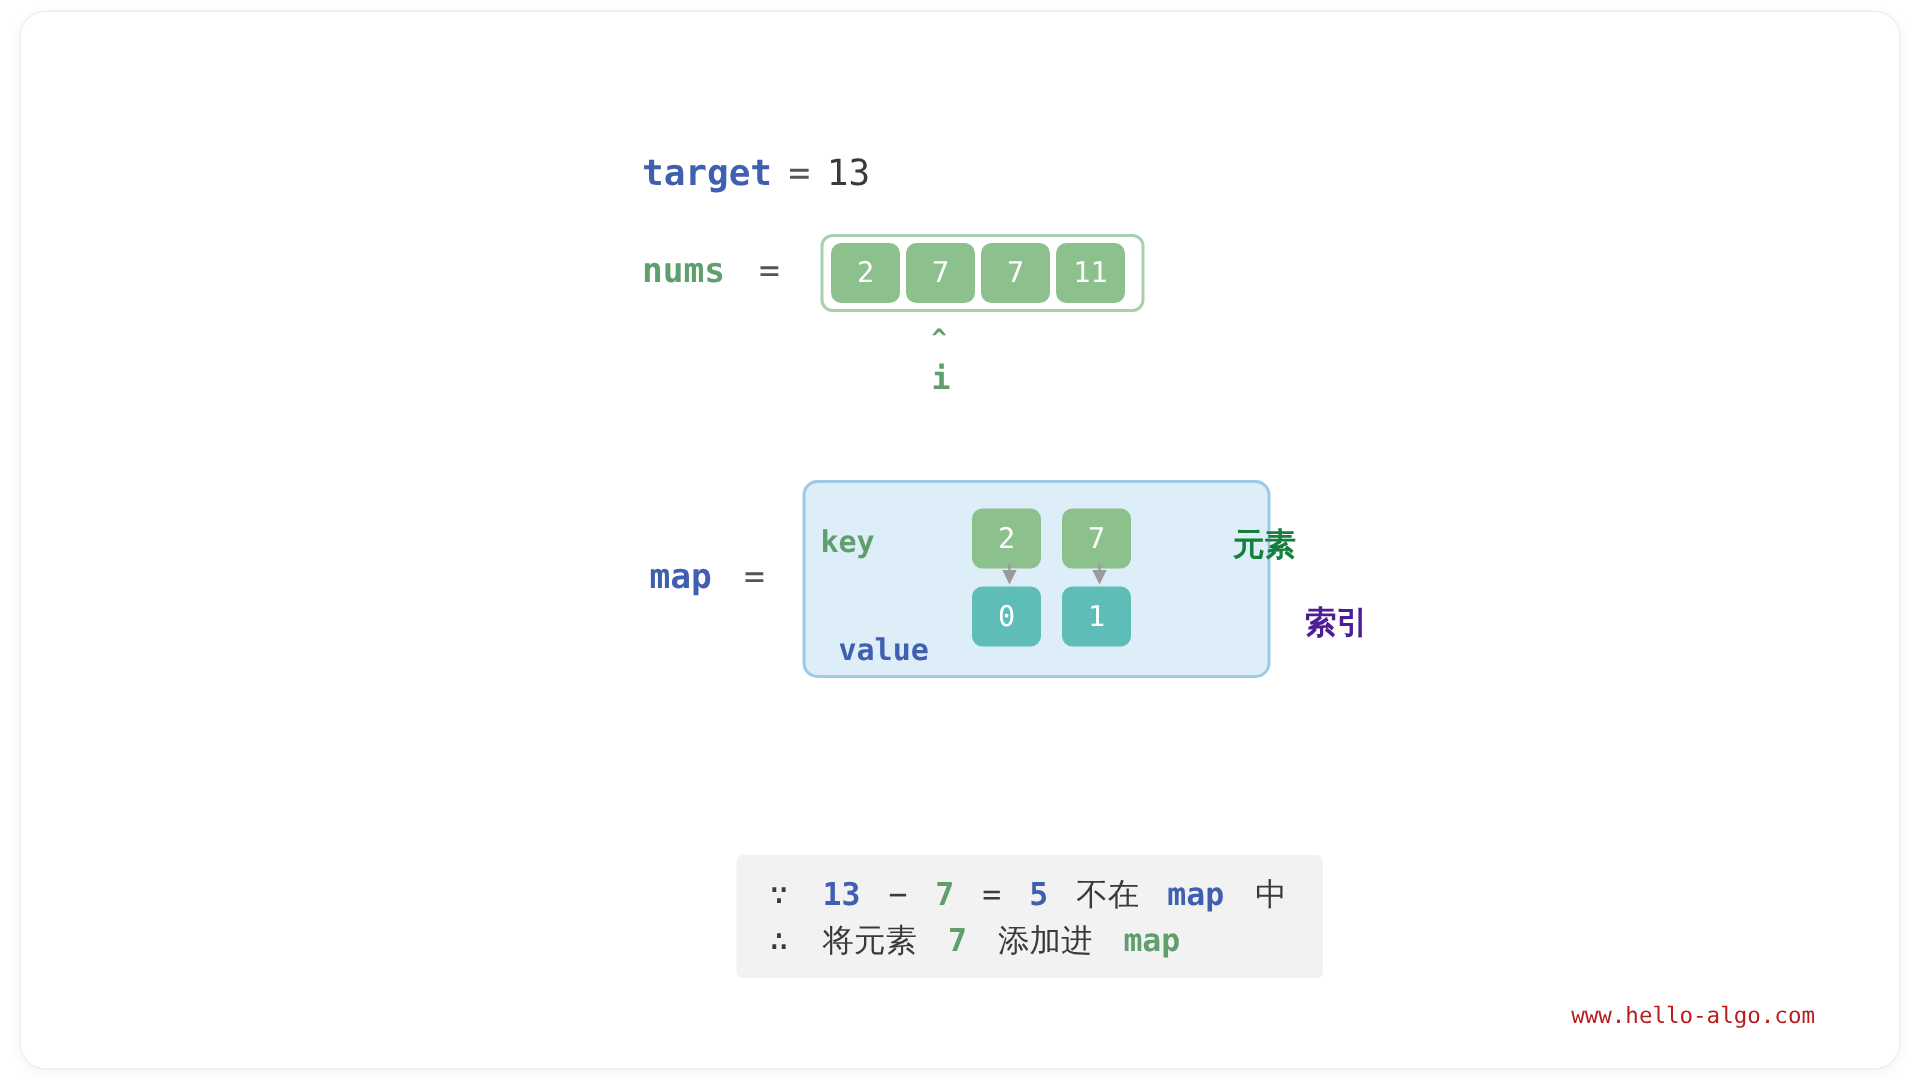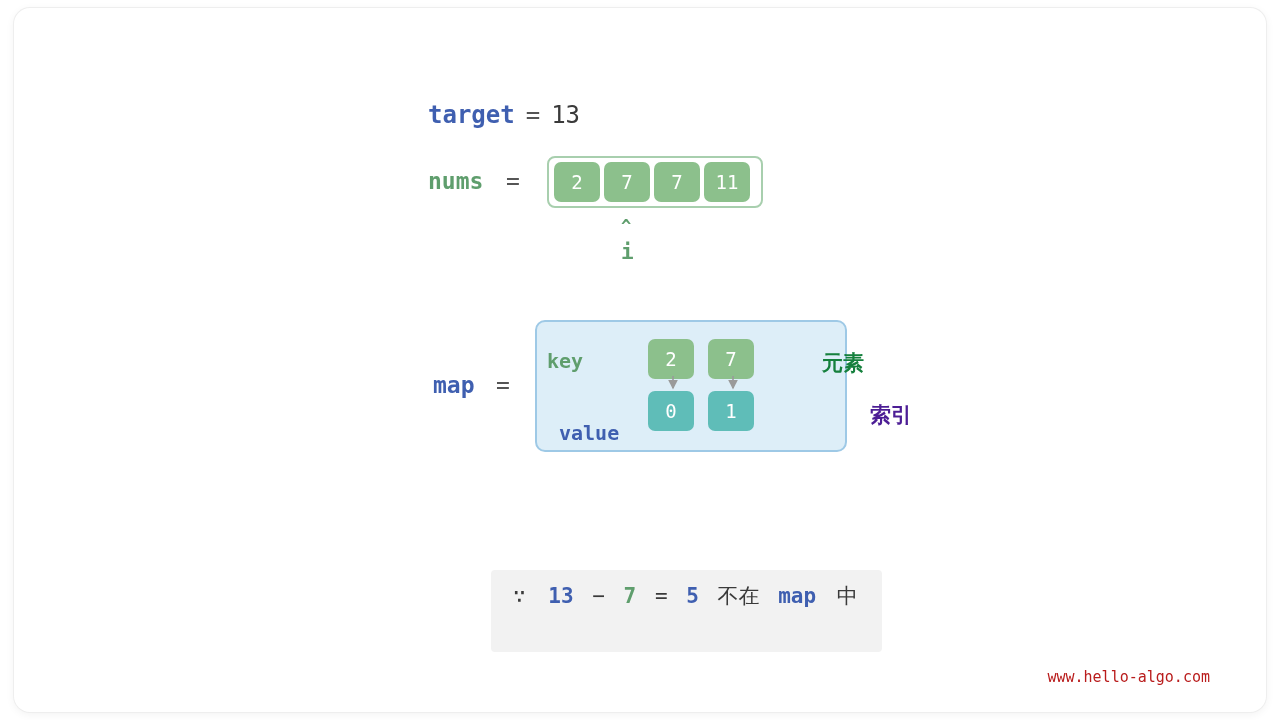--- a/index.html
+++ b/index.html
@@ -262,6 +262,13 @@
       <span class="n-blue">map</span>
       <span class="n-sym" style="margin-left:8px;">中</span>
     </div>
+    <div class="note-line">
+      <span class="n-sym">∴</span>
+      <span class="n-sym" style="margin-left:10px;">将元素</span>
+      <span class="n-green" style="margin:0 8px;">7</span>
+      <span class="n-sym">添加进</span>
+      <span class="n-green" style="margin-left:8px;">map</span>
+    </div>
   </div>
 
   <div class="watermark">www.hello-algo.com</div>

